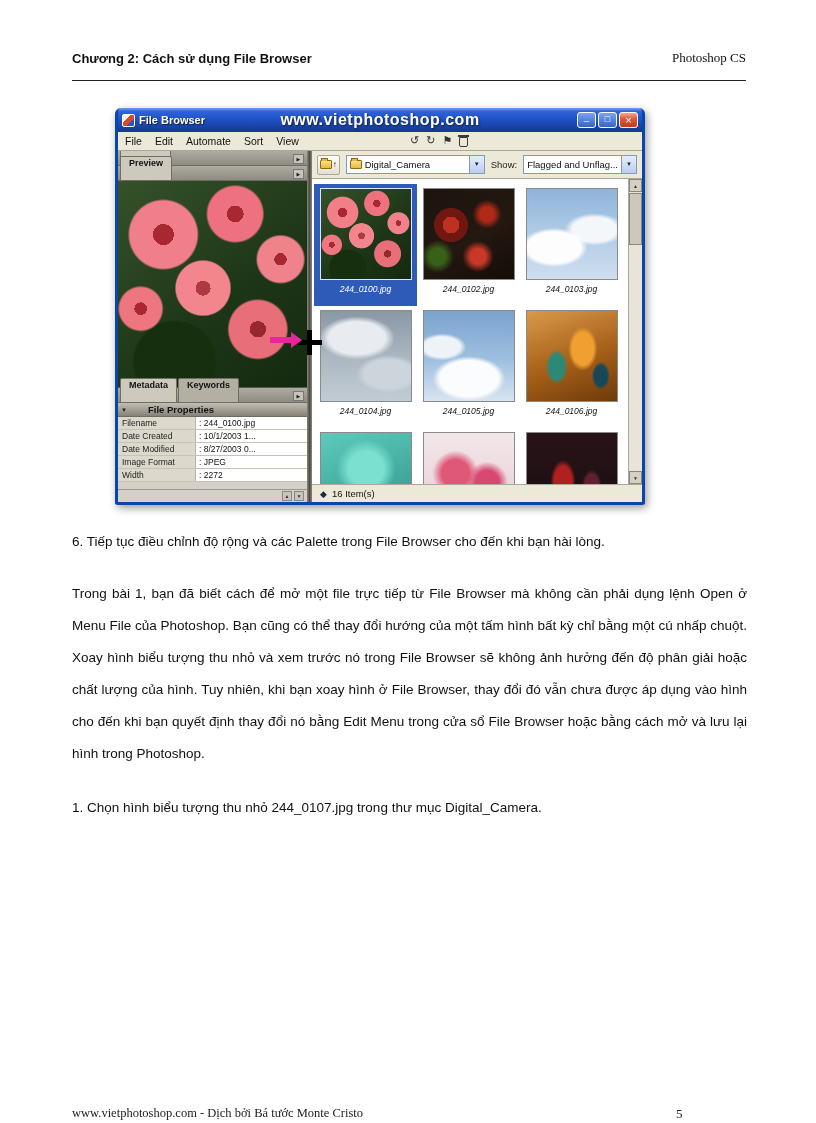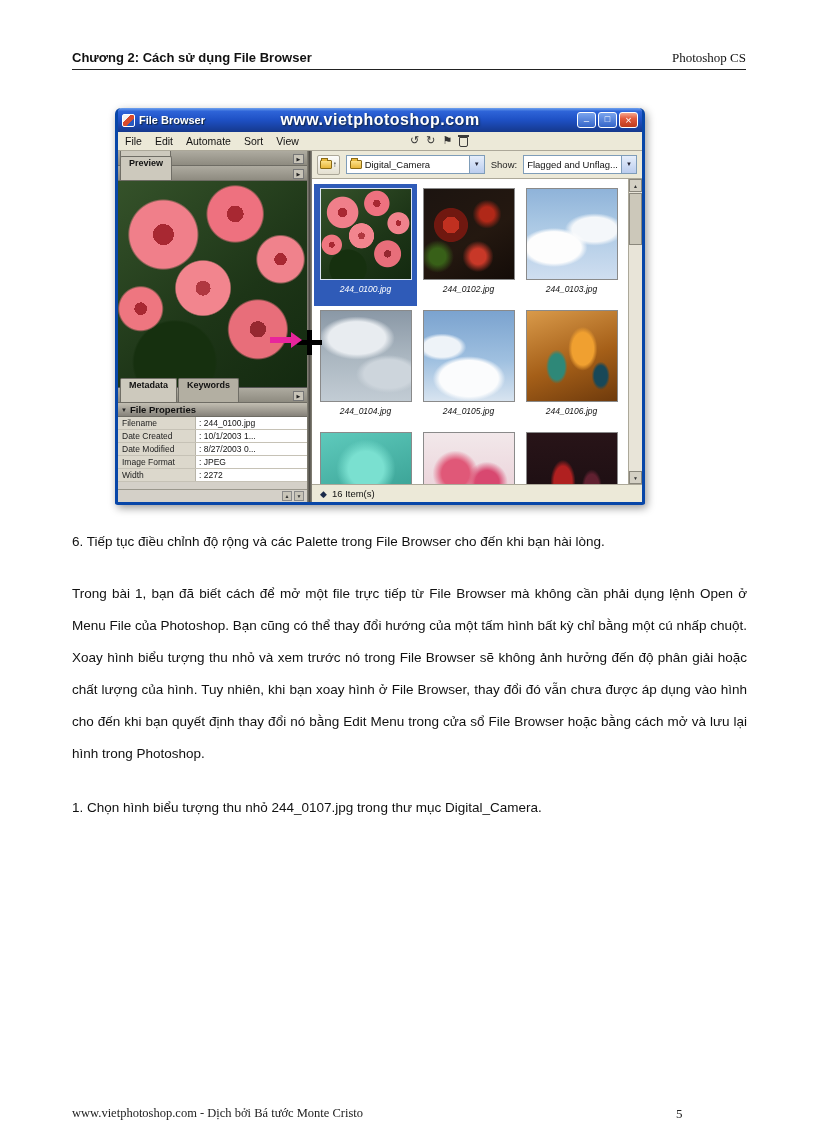--- a/index.html
+++ b/index.html
@@ -7,7 +7,7 @@
   .page { position:relative; width:816px; height:1123px; background:#ffffff; margin:0 auto; overflow:hidden; }
 
   
-  .doc-header { position:absolute; left:72px; top:50px; width:674px; display:flex; justify-content:space-between; align-items:flex-start; border-bottom:1.5px solid #222; padding-bottom:3px; }
+  .doc-header { position:absolute; left:72px; top:50px; width:674px; display:flex; justify-content:space-between; align-items:center; border-bottom:1.5px solid #222; padding-bottom:14px; }
   .h-left { font-size:13px; font-weight:bold; color:#111; }
   .h-left .rest { font-weight:bold; }
   .h-right { font-family:"Liberation Serif", serif; font-size:13px; color:#111; font-weight:normal; }

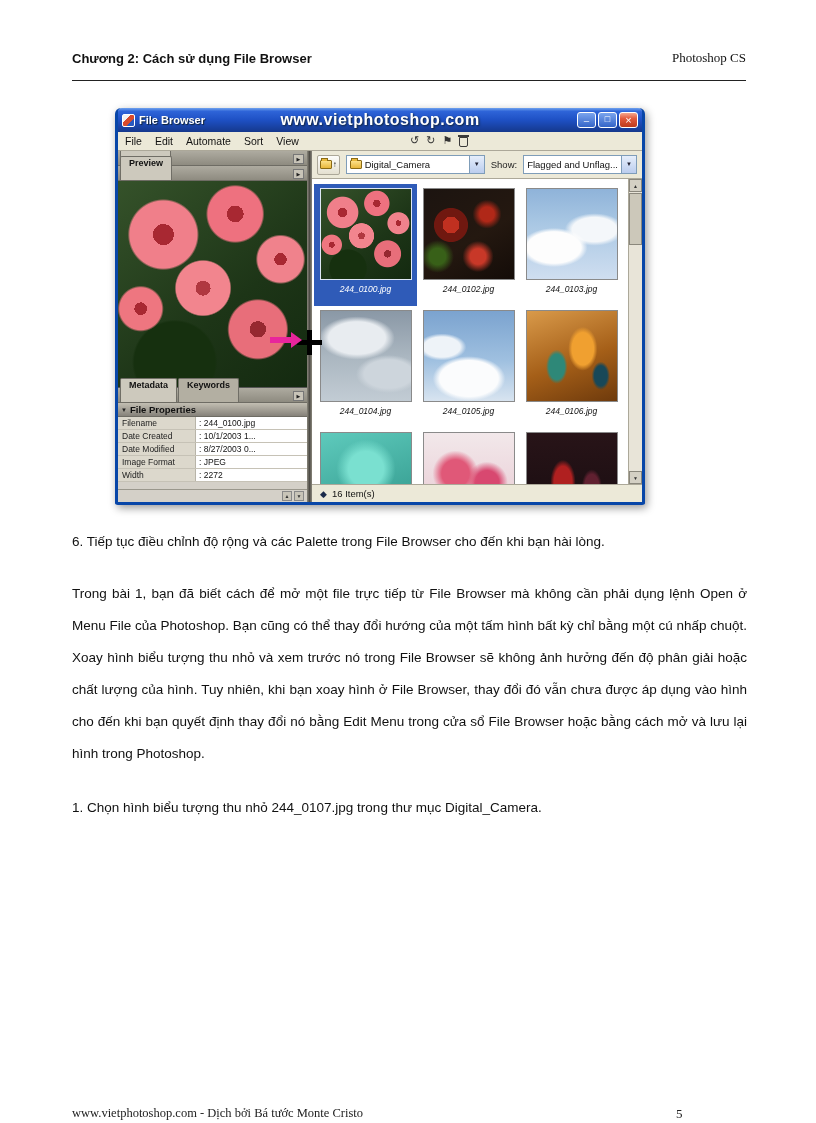--- a/index.html
+++ b/index.html
@@ -61,7 +61,7 @@
   .preview { height:207px; border-bottom:1px solid #555; }
 
   .fp-header { height:14px; background:linear-gradient(#C2BEB2,#86827A); border-bottom:1px solid #6E6C64;
-               font-size:9.5px; font-weight:bold; color:#111; display:flex; align-items:center; padding-left:3px; gap:3px; }
+               font-size:9.5px; font-weight:bold; color:#111; display:flex; align-items:center; padding-left:3px; gap:21px; }
   .fp-tri { font-size:6px; color:#222; }
   .fp-rows { background:#fff; }
   .fp-row { display:flex; height:13px; border-bottom:1px solid #C6C2B6; font-size:8.5px; line-height:12px; }

